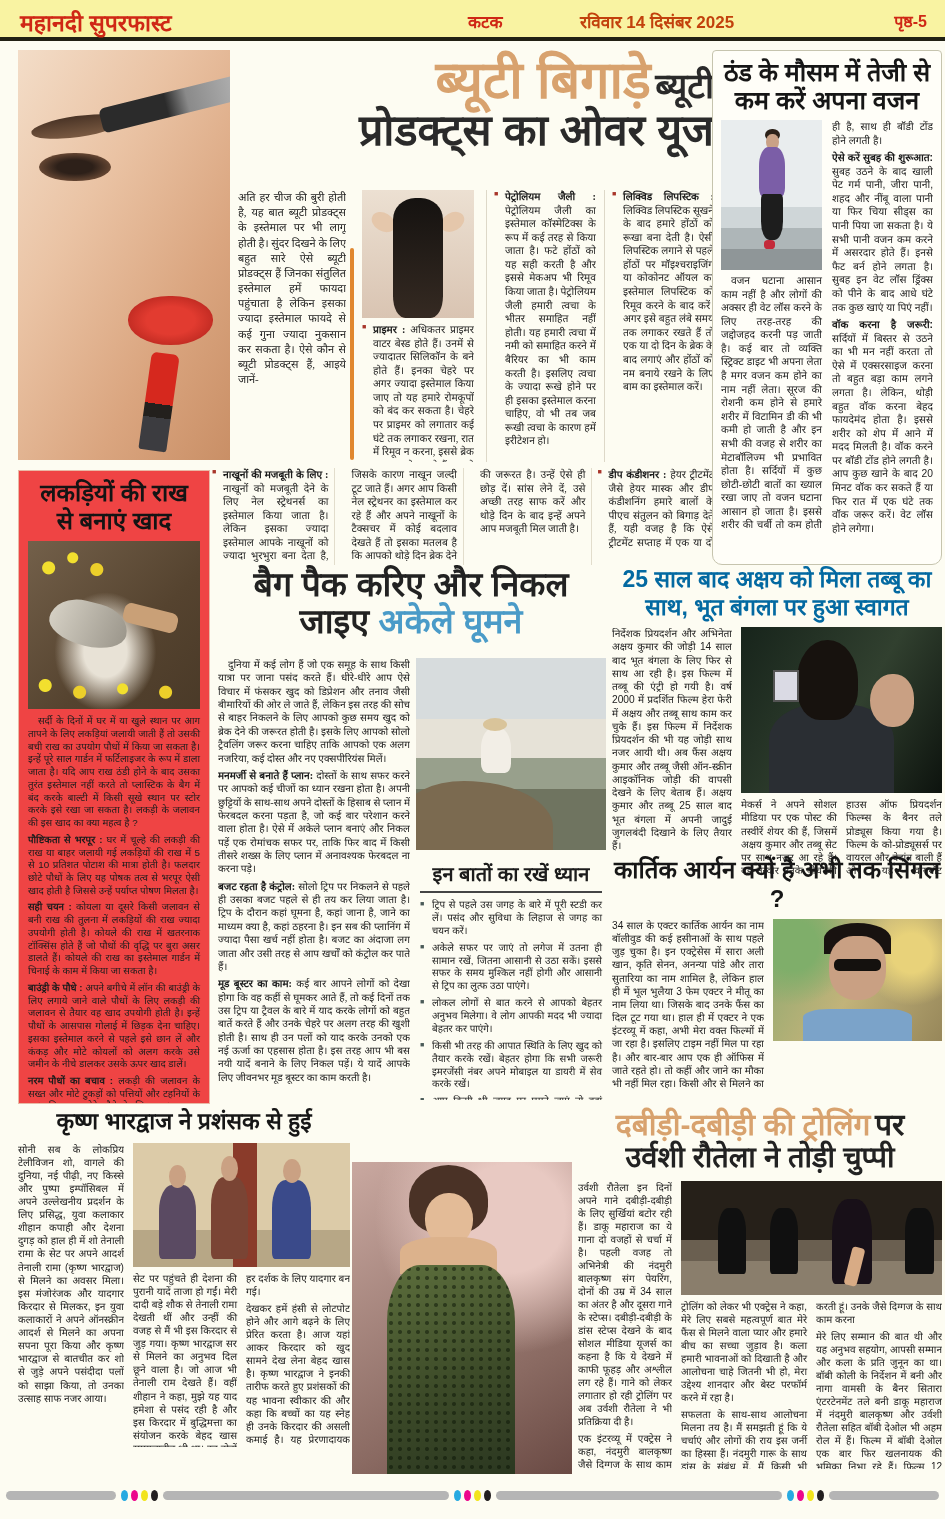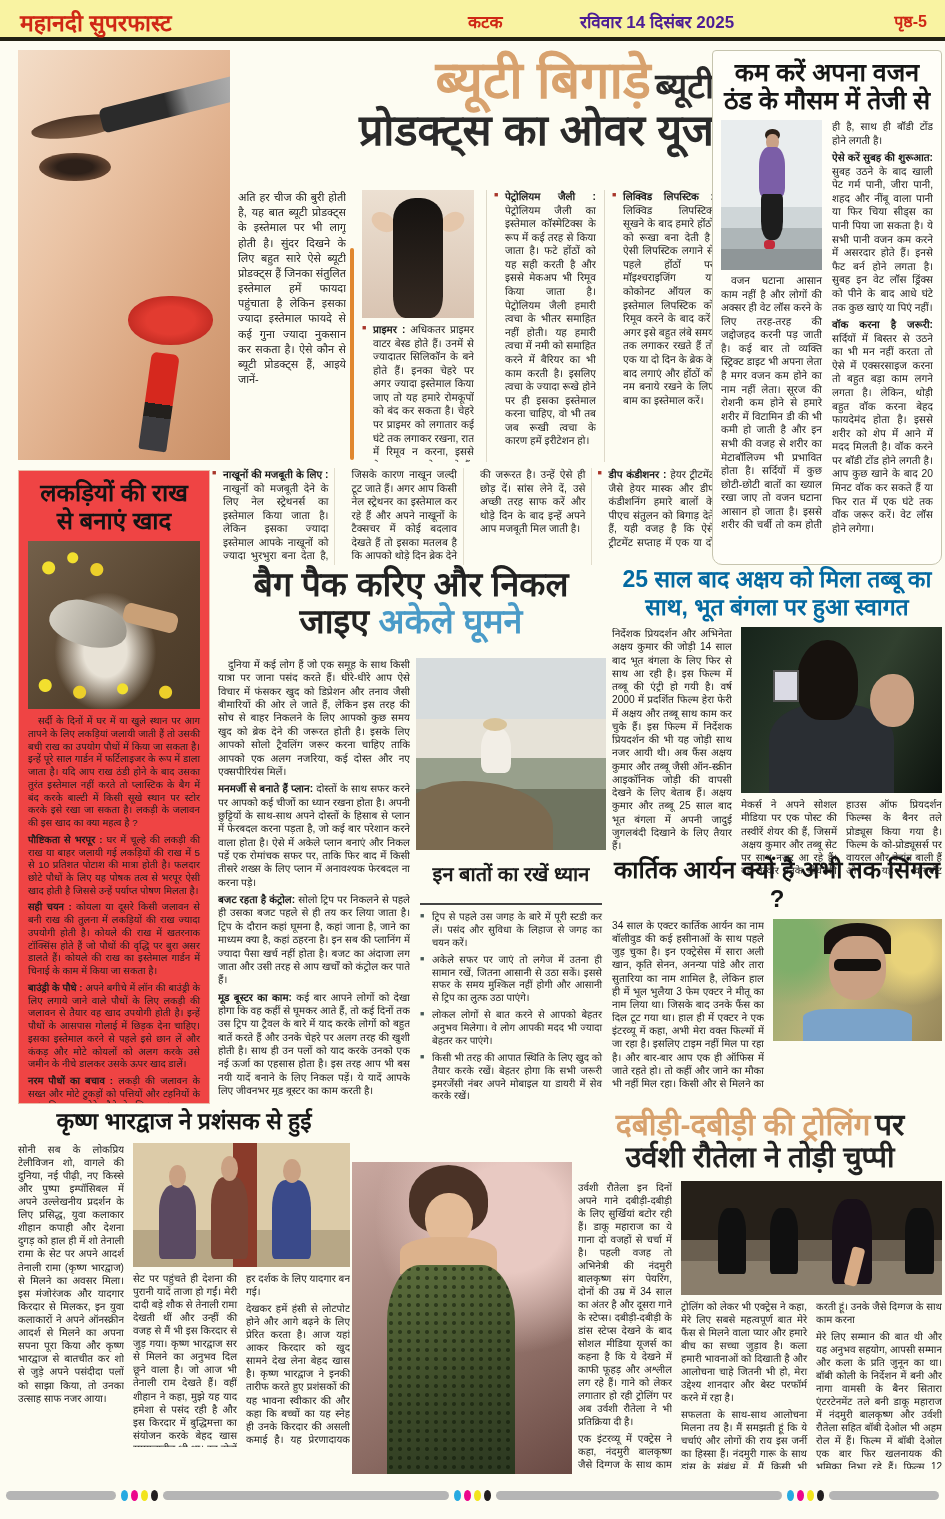--- a/index.html
+++ b/index.html
@@ -10,7 +10,7 @@
   .mast{position:absolute;left:0;top:0;width:945px;height:41px;background:#f9f3a2;border-bottom:4px solid #222114;}
   .mast .title{position:absolute;left:20px;top:6px;font-size:23px;font-weight:bold;color:#cf2715;}
   .mast .city{position:absolute;left:468px;top:10px;font-size:17px;font-weight:bold;color:#cf2715;}
-  .mast .date{position:absolute;left:580px;top:10px;font-size:17px;font-weight:bold;color:#4c1d95;}
+  .mast .date{position:absolute;left:580px;top:10px;font-size:17px;font-weight:bold;color:#c2410c;}
   .mast .page{position:absolute;right:18px;top:10px;font-size:16px;font-weight:bold;color:#cf2715;}
   
   .body-txt{font-size:10.3px;line-height:1.32;text-align:justify;}

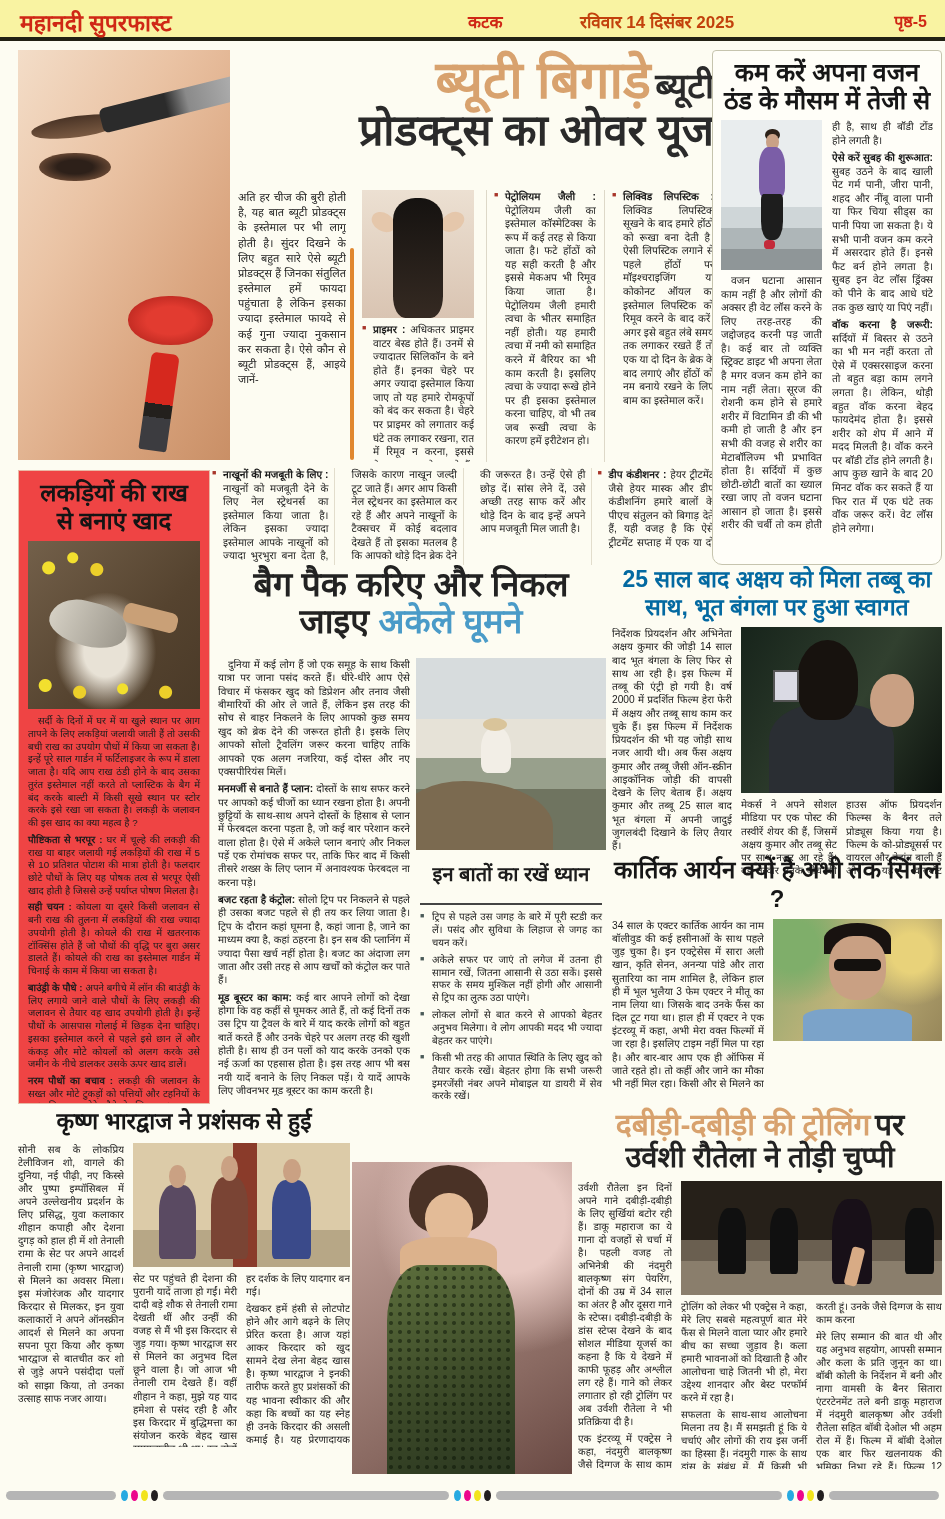--- a/index.html
+++ b/index.html
@@ -231,8 +231,8 @@
 
   <div class="wl-box">
     <div class="wl-head">
+      <div>ठंड के मौसम में तेजी से</div>
       <div>कम करें अपना वजन</div>
-      <div>ठंड के मौसम में तेजी से</div>
     </div>
     <div class="wl-body body-txt">
       <div class="jog-photo">

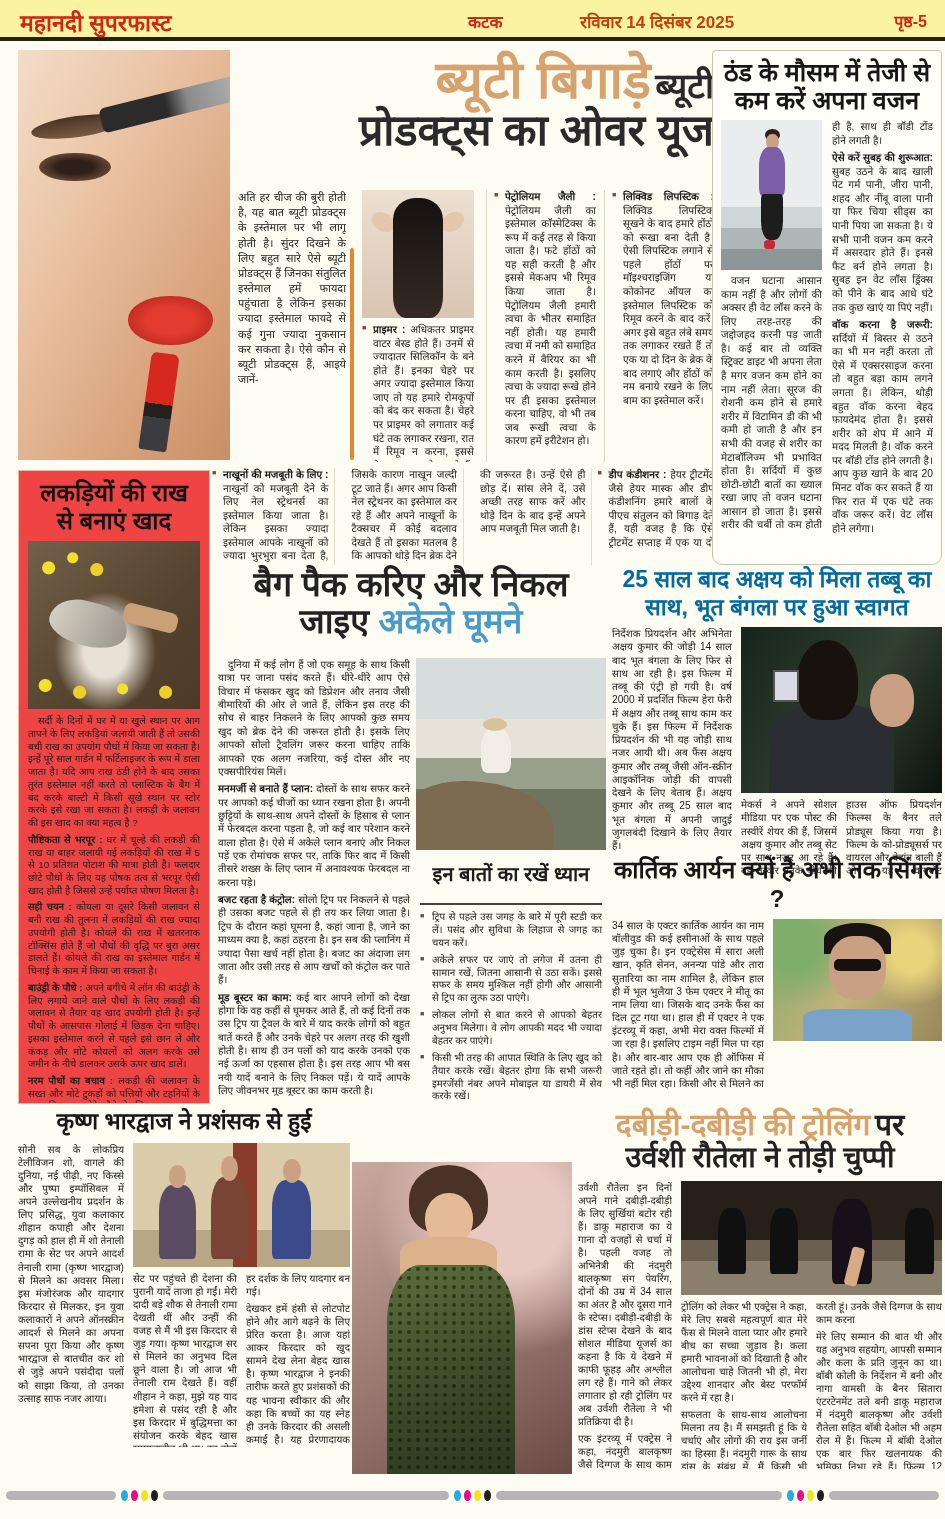--- a/index.html
+++ b/index.html
@@ -19,7 +19,7 @@
   .no-ind{text-indent:0;}
   .bullet-item{position:relative;padding-left:11px;text-indent:0;margin-bottom:5px;}
   .bullet-item::before{content:"■";position:absolute;left:0;top:0;font-size:7px;color:#a8352a;}
-  .clip{overflow:hidden;}
+  .clip{overflow:hidden;font-family:Liberation Serif, serif;}
   
   .makeup-photo{position:absolute;left:18px;top:50px;width:212px;height:410px;overflow:hidden;
     background:linear-gradient(120deg,#f3ddc8 0%,#eac3a4 35%,#daa57f 70%,#c98f66 100%);}

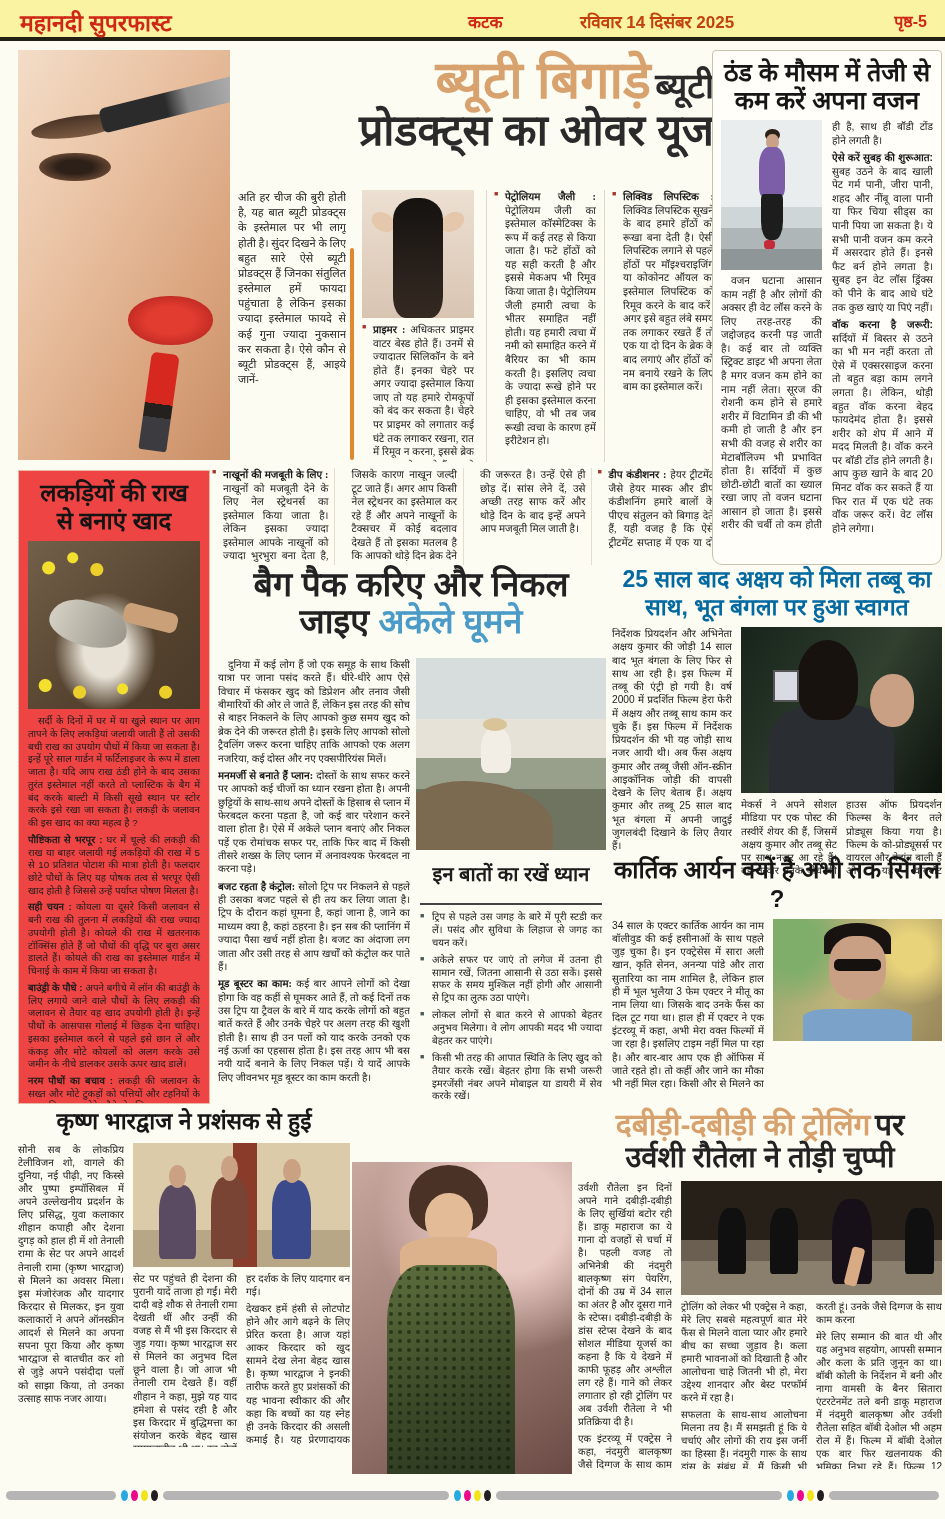--- a/index.html
+++ b/index.html
@@ -84,7 +84,7 @@
   .tr-person{position:absolute;left:34%;top:36%;width:16%;height:24%;background:#f2eee6;border-radius:45% 45% 20% 20%;}
   .tr-hat{position:absolute;left:35%;top:31%;width:13%;height:7%;background:#d9c49a;border-radius:50%;}
   .tips-box{position:absolute;left:416px;top:858px;width:190px;height:242px;overflow:hidden;padding:2px 4px;}
-  .tips-title{font-size:20px;font-weight:bold;text-align:center;border-bottom:2px solid #444;padding-bottom:16px;margin-bottom:6px;}
+  .tips-title{font-size:20px;font-weight:bold;text-align:center;border-bottom:2px solid #444;padding-bottom:4px;margin-bottom:6px;}
   .tip{position:relative;padding-left:12px;font-size:9.9px;line-height:1.3;text-align:justify;margin-bottom:4px;}
   .tip::before{content:"■";position:absolute;left:0;top:0;font-size:7px;color:#4a5a58;}
   

